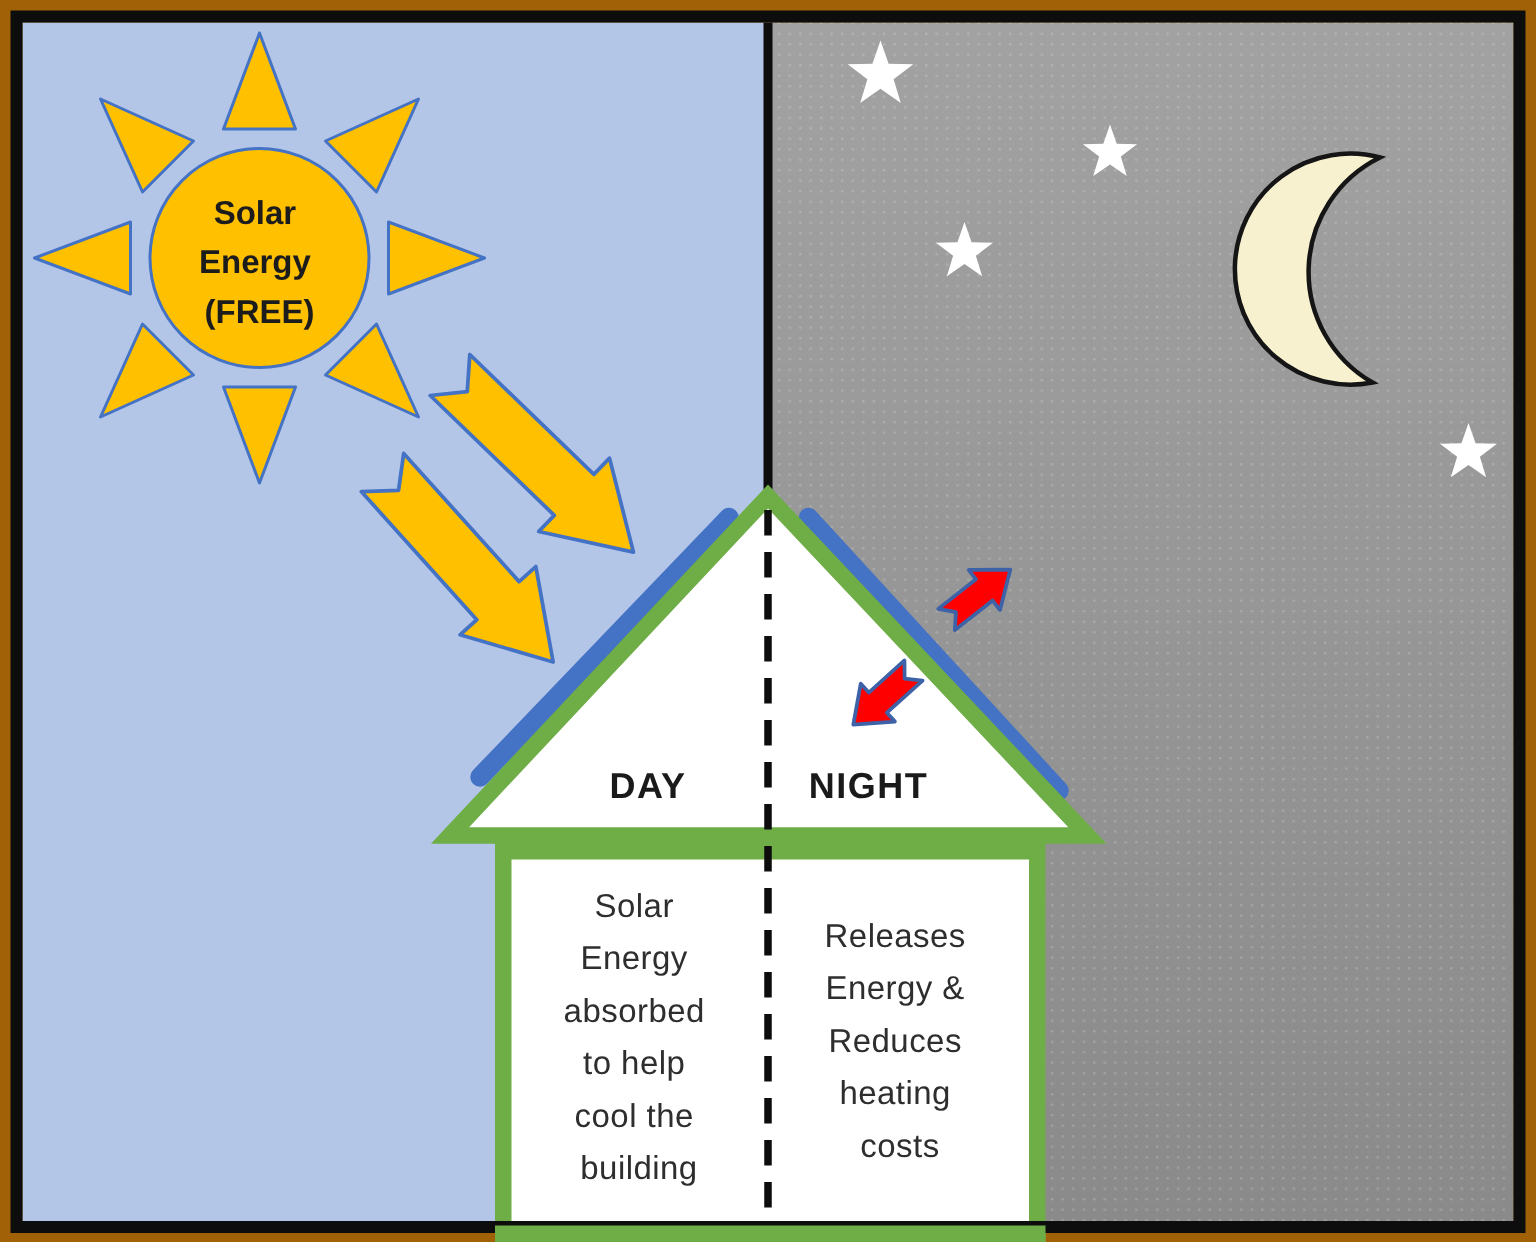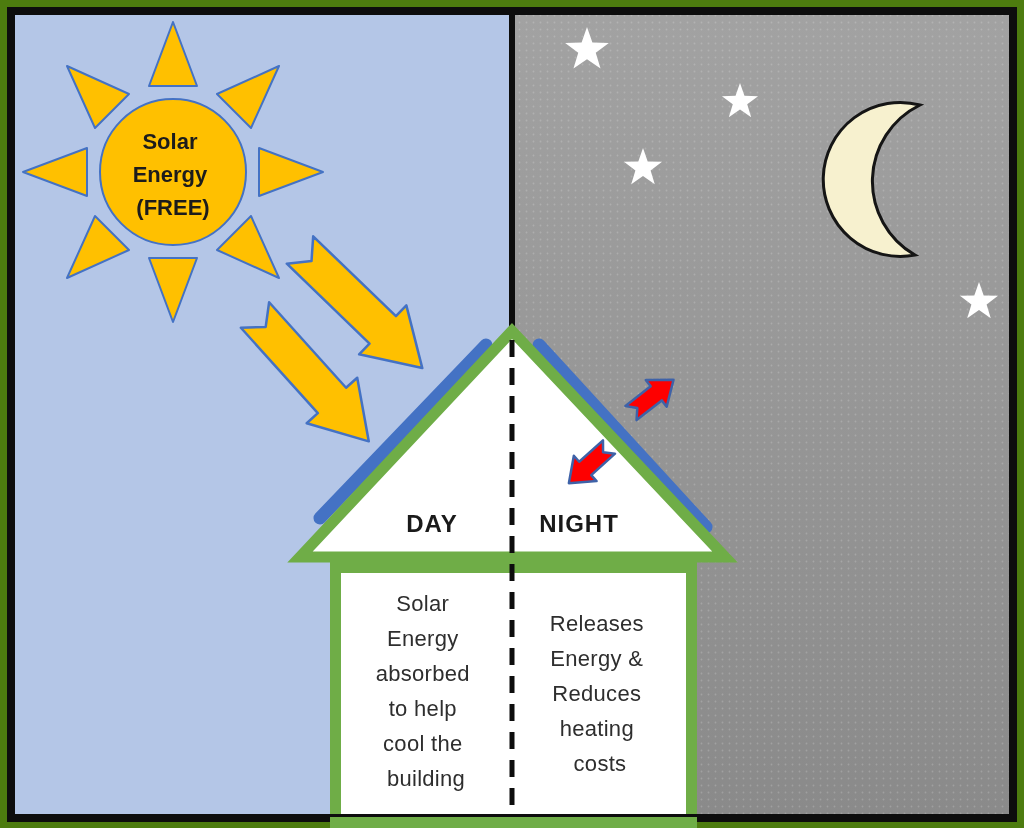--- a/index.html
+++ b/index.html
@@ -12,7 +12,7 @@
     position: relative;
     width: 1024px;
     height: 828px;
-    background: #4d7c0f;
+    background: #a16207;
     overflow: hidden;
   }
   svg { display: block; }

